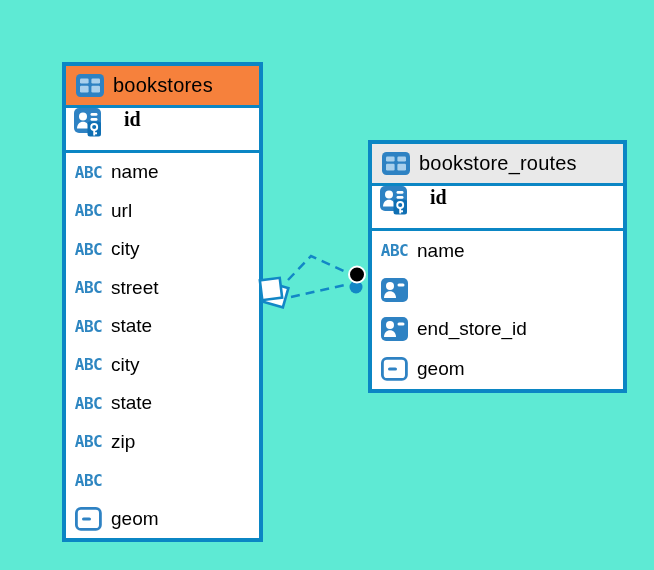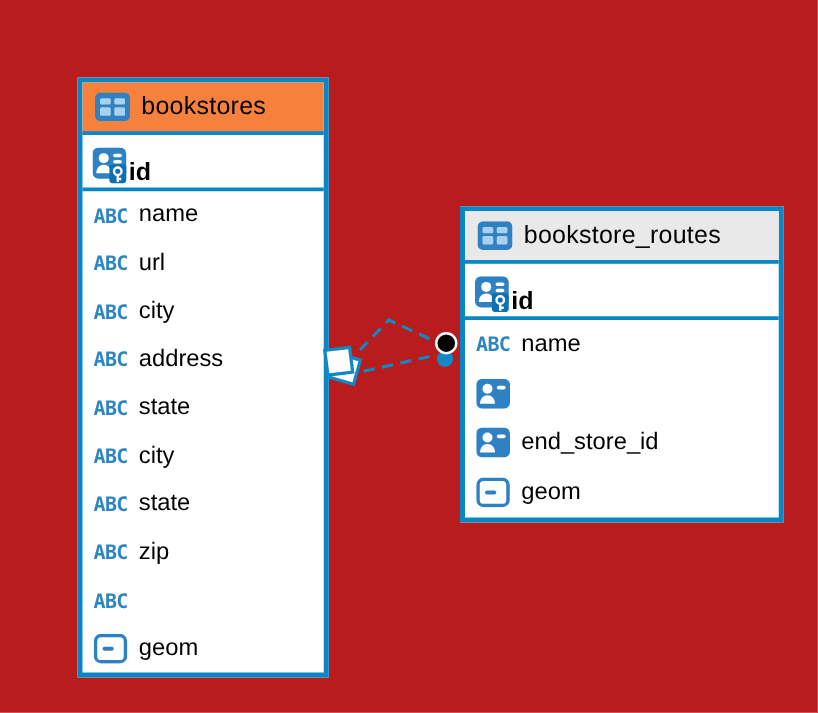--- a/index.html
+++ b/index.html
@@ -16,7 +16,7 @@
     width:654px;height:570px;background:#ffffff;
     font-family:"Liberation Sans","DejaVu Sans",sans-serif;color:#000;
   }
-  .canvas{position:relative;width:654px;height:570px;overflow:hidden;background:#b91c1c;}
+  .canvas{position:relative;width:654px;height:570px;overflow:hidden;background:#5eead4;}
 
   .tbl{position:absolute;border:4px solid var(--blue);background:#fff;}
   #table-bookstores{left:62px;top:62px;width:201px;}

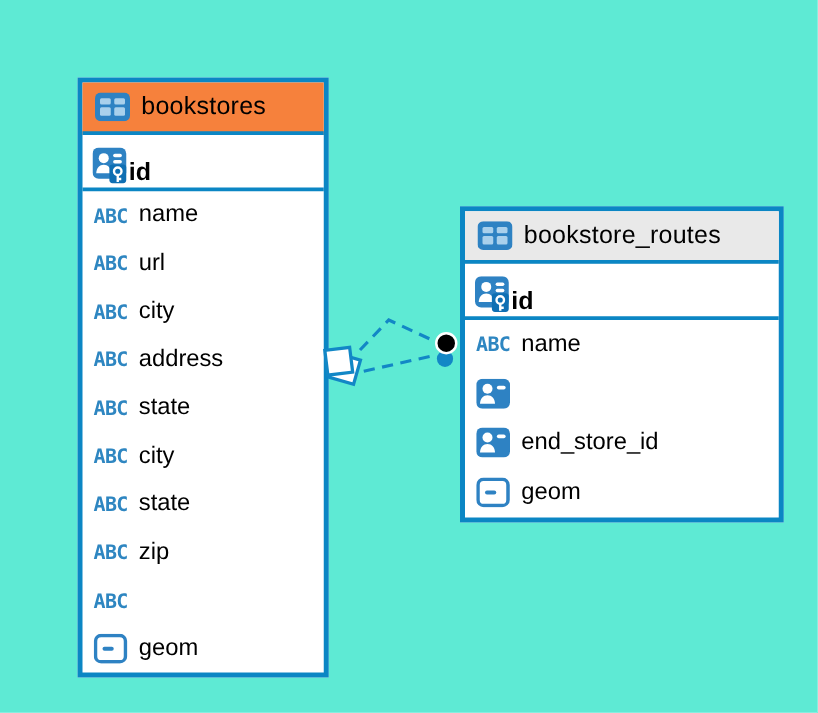--- a/index.html
+++ b/index.html
@@ -29,8 +29,8 @@
   }
   .pk-row{
     height:45px;border-bottom:3px solid var(--blue);
-    display:flex;align-items:flex-end;gap:0;padding:0 8px;
-    font-size:20px;font-weight:bold;
+    display:flex;align-items:flex-start;gap:21px;padding:0 8px;
+    font-size:20px;font-weight:bold;font-family:Liberation Serif, serif;
   }
   .col-row{
     height:38.5px;display:flex;align-items:center;gap:8px;padding:0 8px;

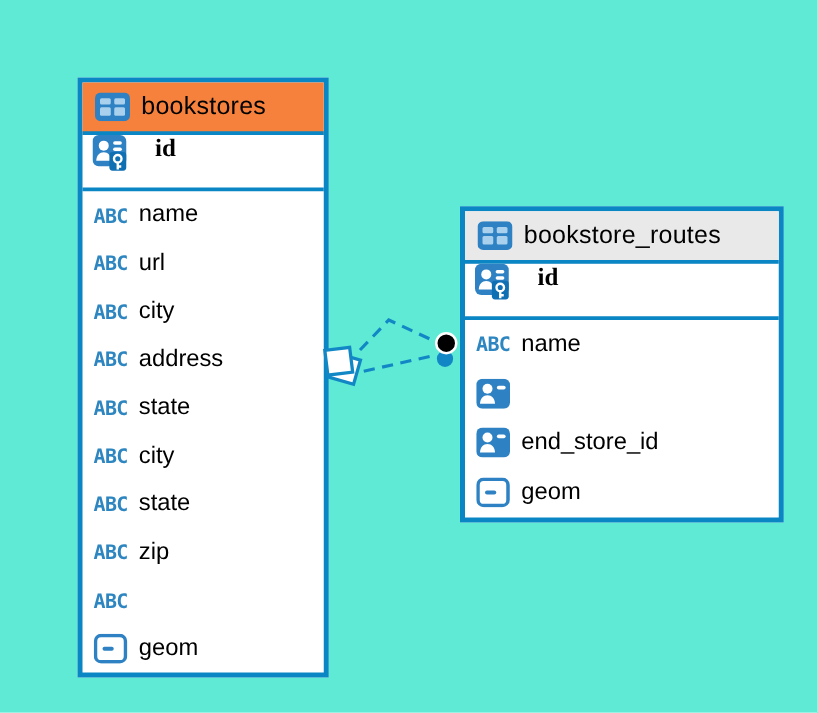--- a/index.html
+++ b/index.html
@@ -20,7 +20,7 @@
 
   .tbl{position:absolute;border:4px solid var(--blue);background:#fff;}
   #table-bookstores{left:62px;top:62px;width:201px;}
-  #table-bookstore-routes{left:368px;top:140px;width:259px;margin-top:25px;}
+  #table-bookstore-routes{left:368px;top:140px;width:259px;}
 
   .tbl-header{
     height:42px;border-bottom:3px solid var(--blue);

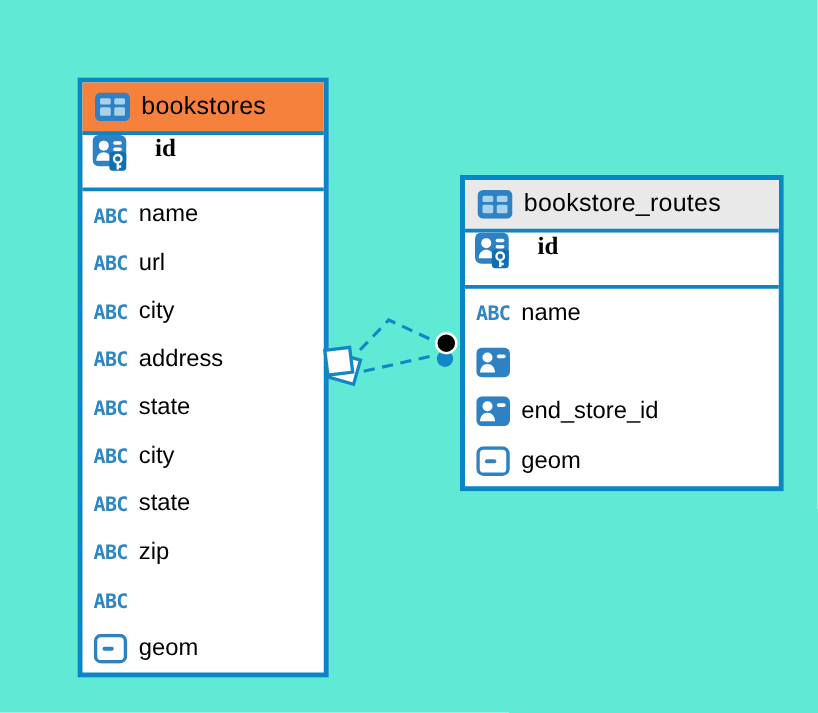--- a/index.html
+++ b/index.html
@@ -104,7 +104,7 @@
           <span class="icn">
             <span class="abc">ABC</span>
           </span>
-          <span>address</span>
+          <span>street</span>
         </div>
         <div class="col-row">
           <span class="icn">

